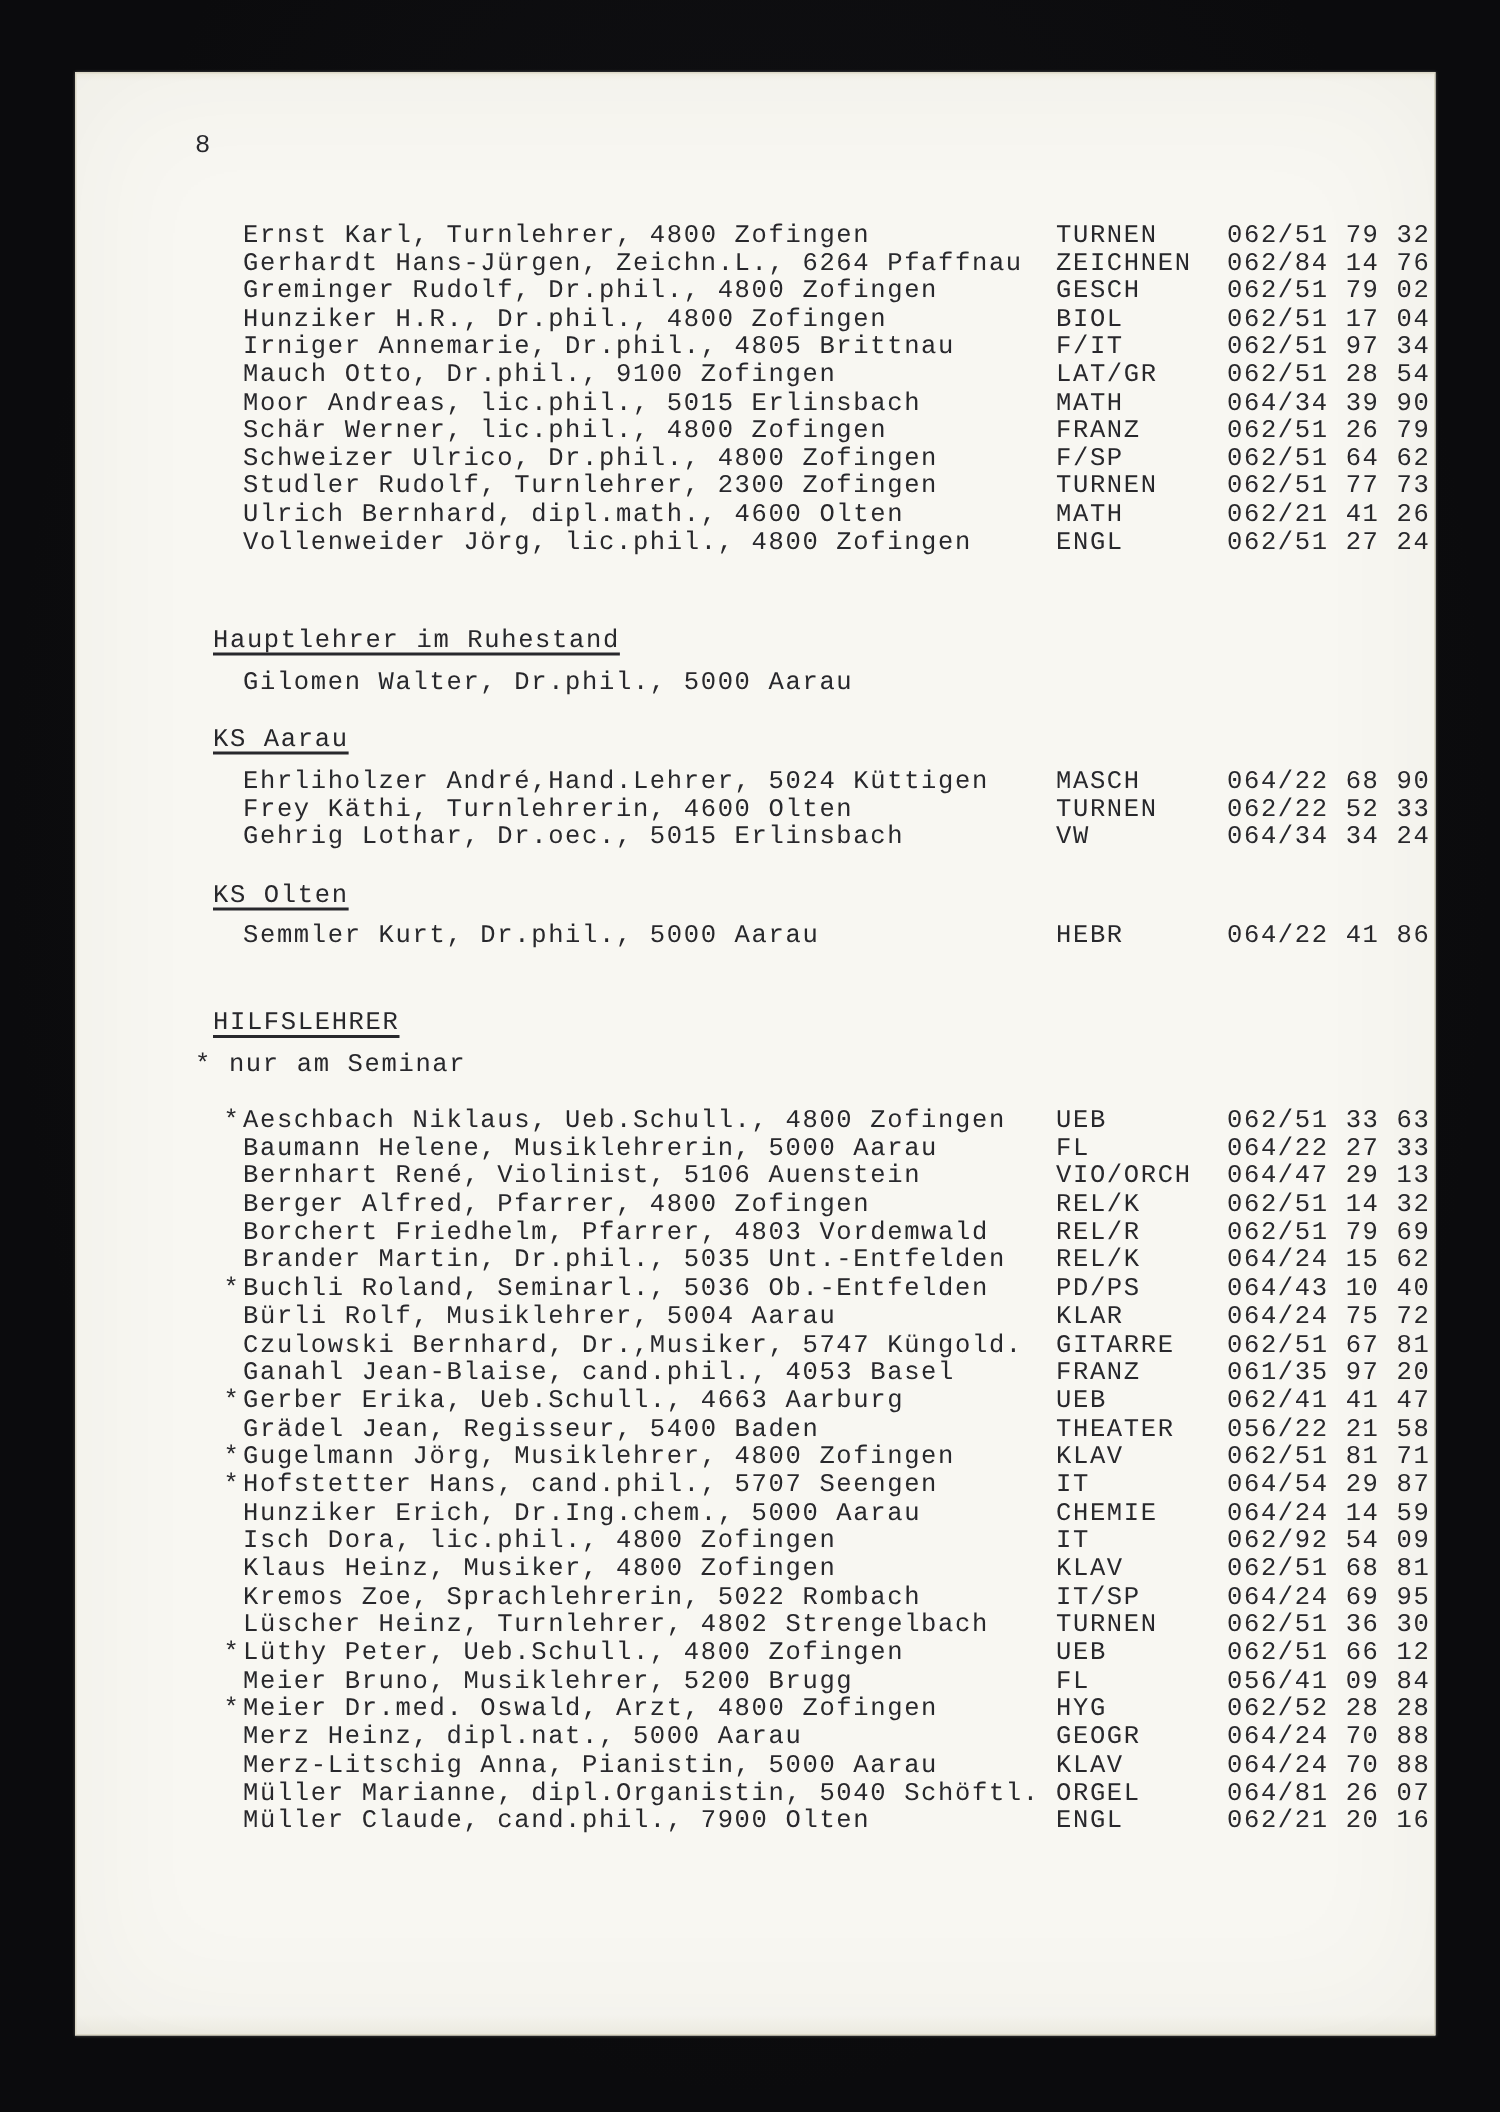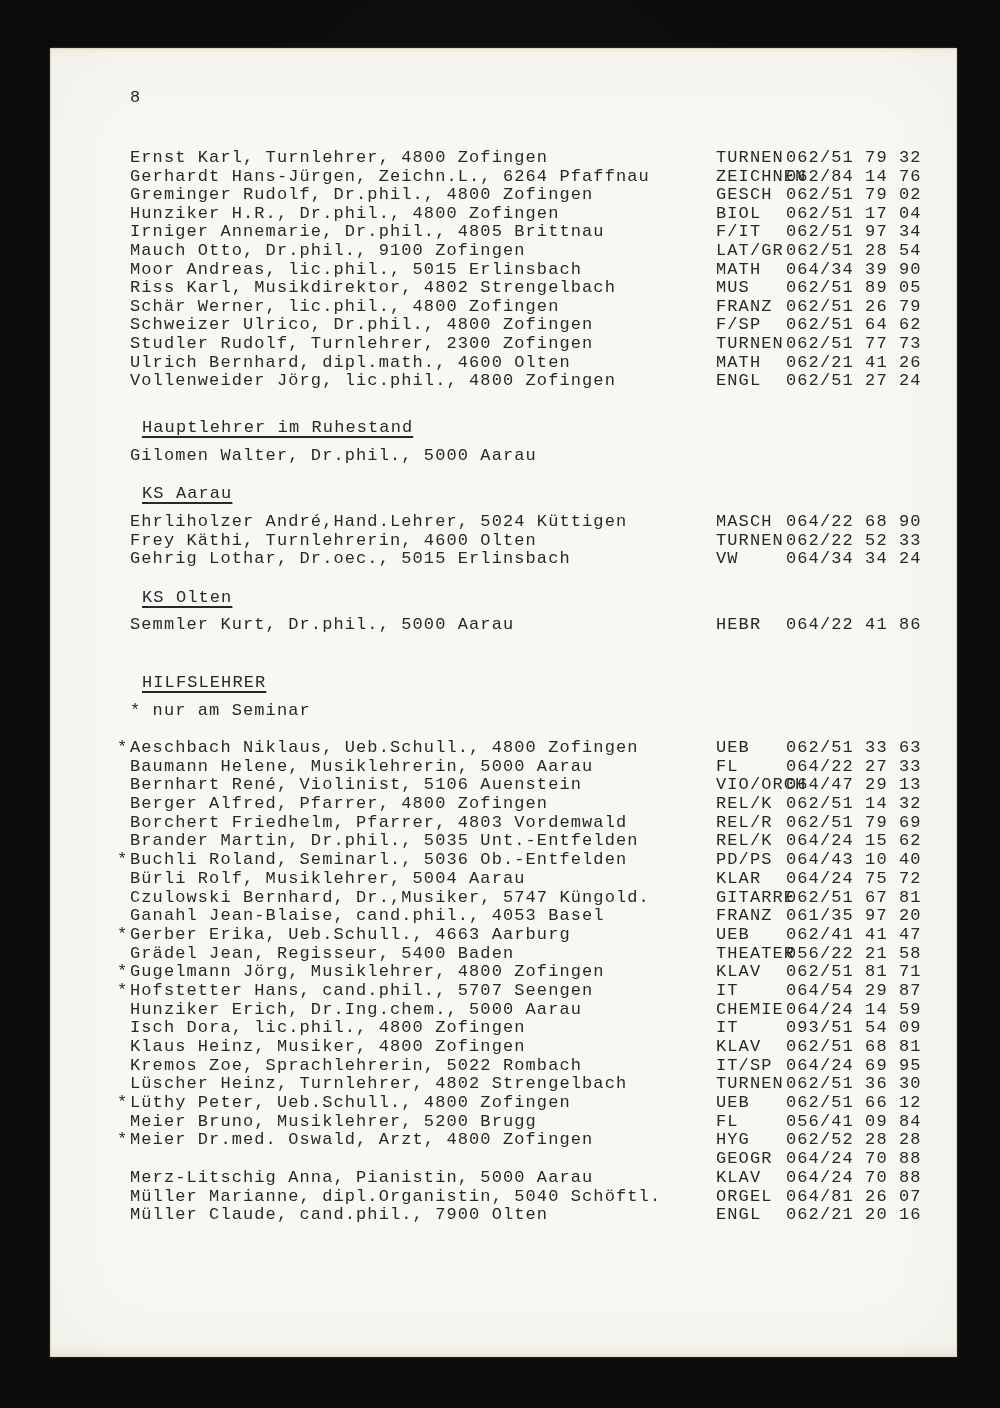--- a/index.html
+++ b/index.html
@@ -38,7 +38,7 @@
     white-space:pre;
     margin-left:12px;
   }
-  .rows { position:absolute; left:0; right:0; }
+  .rows { position:absolute; left:0; right:0;padding-left:32px; }
   .row { position:relative; height:18.6px; white-space:pre; }
   .rows.tight .row { height:18.7px; }
   .c-name { position:absolute; left:80px; top:0; }

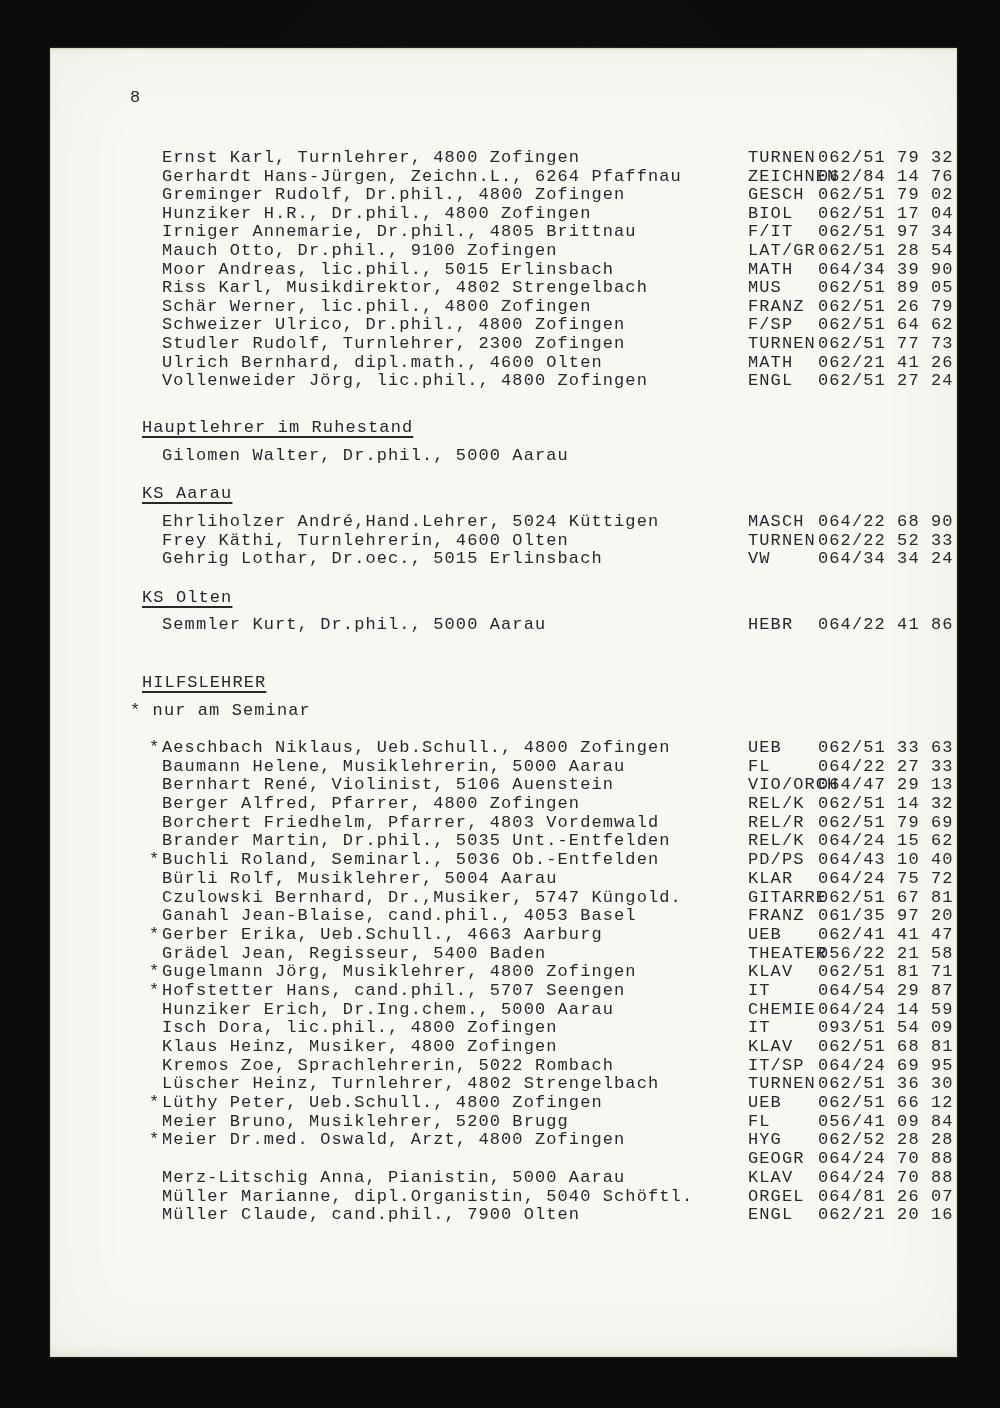--- a/index.html
+++ b/index.html
@@ -43,7 +43,7 @@
   .rows.tight .row { height:18.7px; }
   .c-name { position:absolute; left:80px; top:0; }
   .c-star { position:absolute; left:67px; top:0; }
-  .c-subj { position:absolute; left:622px; top:0;margin-left:44px; }
+  .c-subj { position:absolute; left:622px; top:0; }
   .c-tel  { position:absolute; left:736px; top:0; }
   .note { white-space:pre; }
 </style>

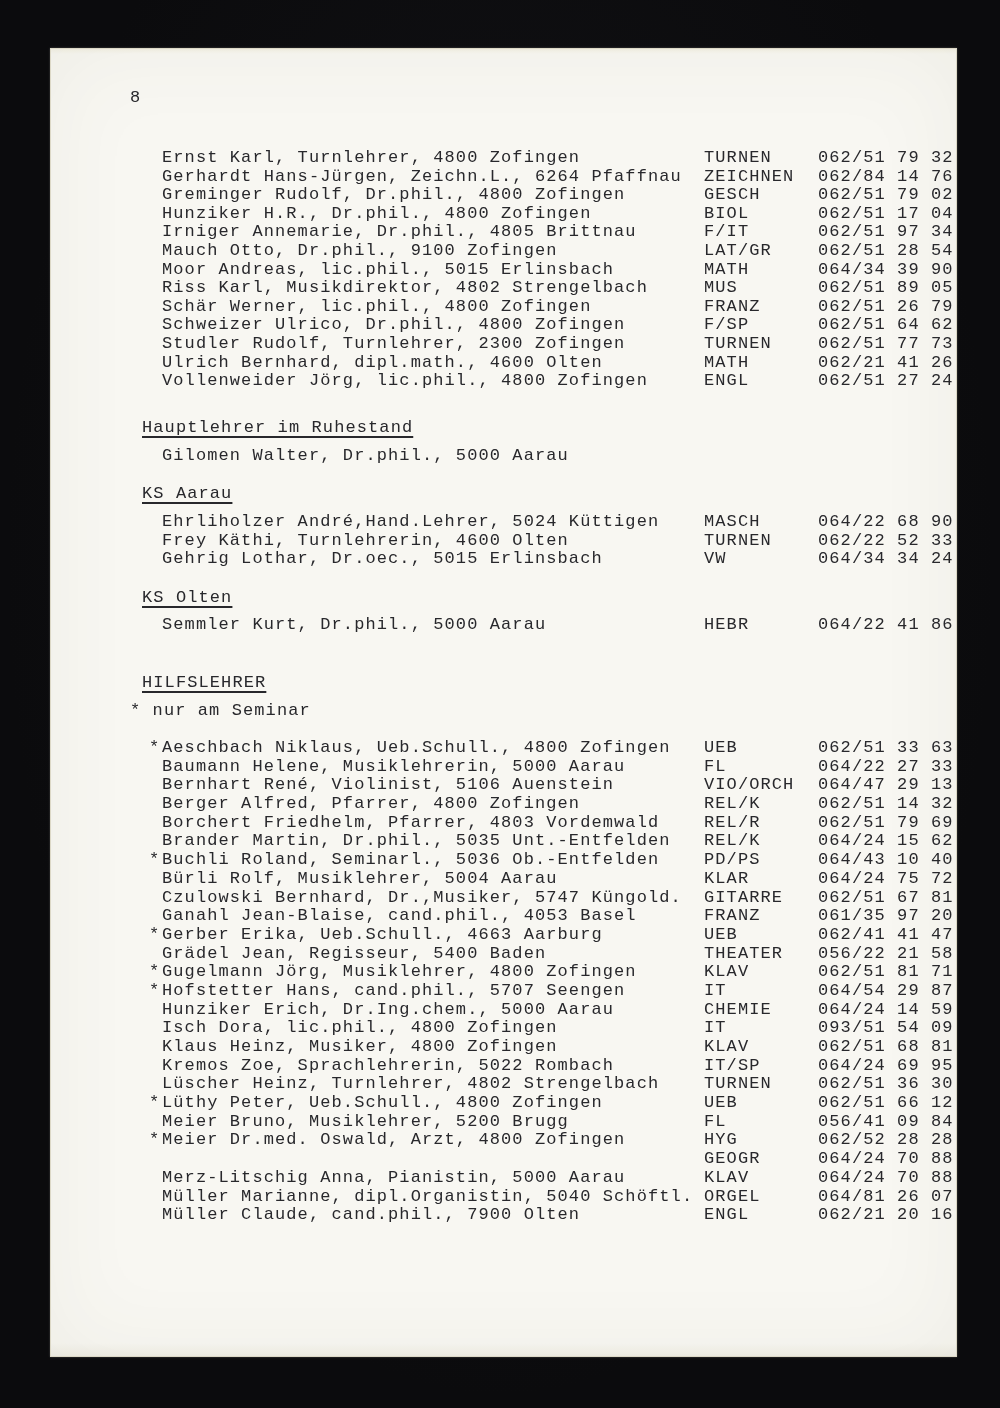--- a/index.html
+++ b/index.html
@@ -64,7 +64,6 @@
       <div class="row"><span class="c-name">Irniger Annemarie, Dr.phil., 4805 Brittnau</span><span class="c-subj">F/IT</span><span class="c-tel">062/51 97 34</span></div>
       <div class="row"><span class="c-name">Mauch Otto, Dr.phil., 9100 Zofingen</span><span class="c-subj">LAT/GR</span><span class="c-tel">062/51 28 54</span></div>
       <div class="row"><span class="c-name">Moor Andreas, lic.phil., 5015 Erlinsbach</span><span class="c-subj">MATH</span><span class="c-tel">064/34 39 90</span></div>
-      <div class="row"><span class="c-name">Riss Karl, Musikdirektor, 4802 Strengelbach</span><span class="c-subj">MUS</span><span class="c-tel">062/51 89 05</span></div>
       <div class="row"><span class="c-name">Schär Werner, lic.phil., 4800 Zofingen</span><span class="c-subj">FRANZ</span><span class="c-tel">062/51 26 79</span></div>
       <div class="row"><span class="c-name">Schweizer Ulrico, Dr.phil., 4800 Zofingen</span><span class="c-subj">F/SP</span><span class="c-tel">062/51 64 62</span></div>
       <div class="row"><span class="c-name">Studler Rudolf, Turnlehrer, 2300 Zofingen</span><span class="c-subj">TURNEN</span><span class="c-tel">062/51 77 73</span></div>

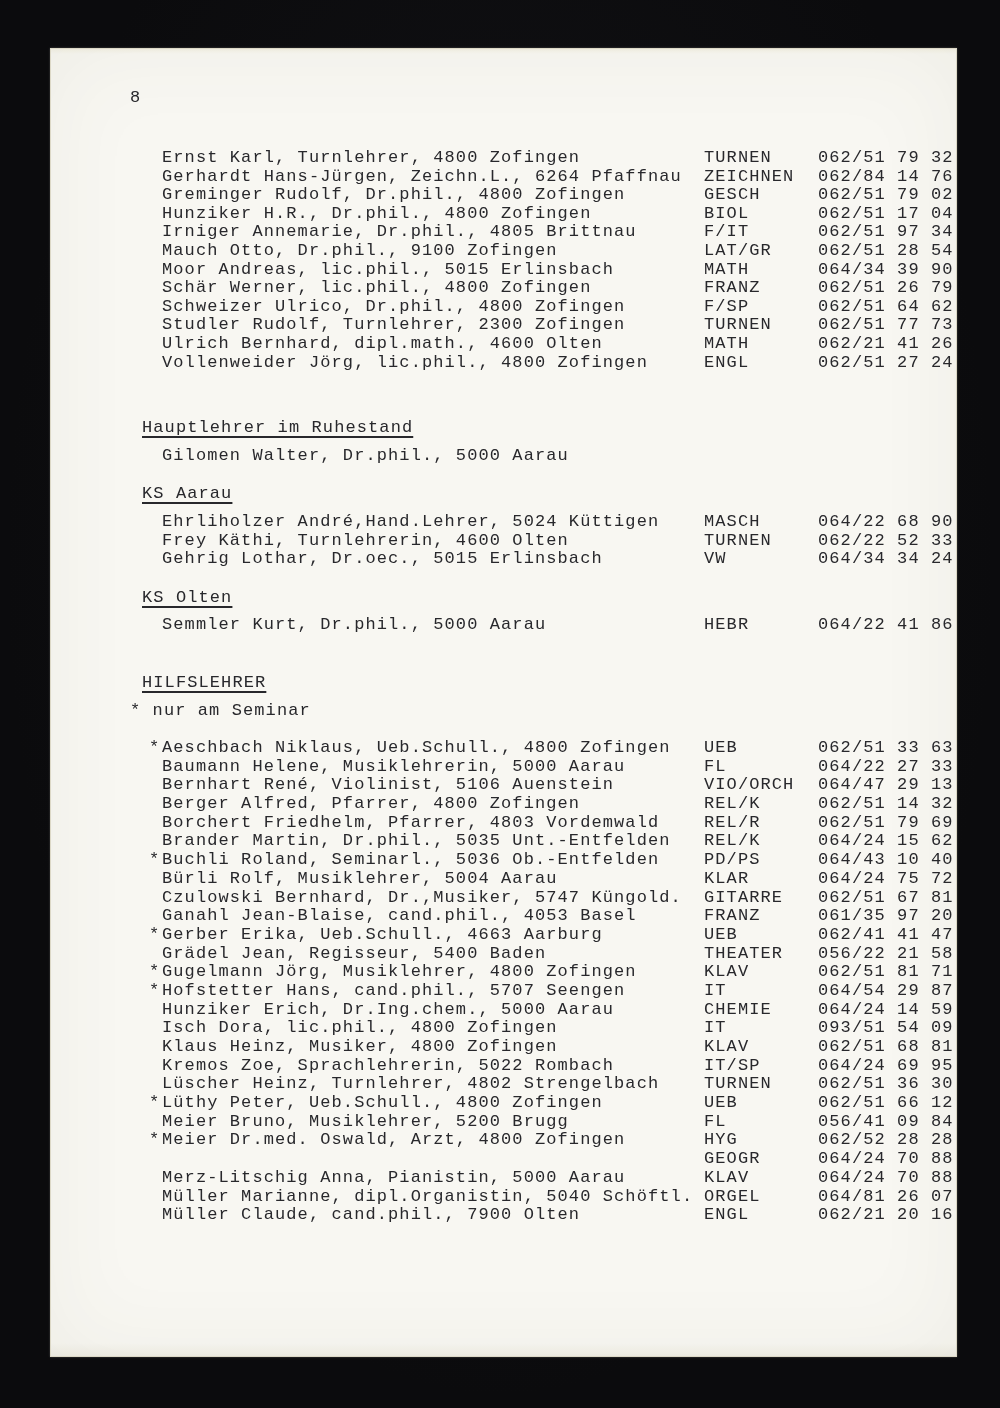--- a/index.html
+++ b/index.html
@@ -106,7 +106,7 @@
       <div class="row"><span class="c-star">*</span><span class="c-name">Gugelmann Jörg, Musiklehrer, 4800 Zofingen</span><span class="c-subj">KLAV</span><span class="c-tel">062/51 81 71</span></div>
       <div class="row"><span class="c-star">*</span><span class="c-name">Hofstetter Hans, cand.phil., 5707 Seengen</span><span class="c-subj">IT</span><span class="c-tel">064/54 29 87</span></div>
       <div class="row"><span class="c-name">Hunziker Erich, Dr.Ing.chem., 5000 Aarau</span><span class="c-subj">CHEMIE</span><span class="c-tel">064/24 14 59</span></div>
-      <div class="row"><span class="c-name">Isch Dora, lic.phil., 4800 Zofingen</span><span class="c-subj">IT</span><span class="c-tel">093/51 54 09</span></div>
+      <div class="row"><span class="c-name">Isch Dora, lic.phil., 4800 Zofingen</span><span class="c-subj">IT</span><span class="c-tel">062/92 54 09</span></div>
       <div class="row"><span class="c-name">Klaus Heinz, Musiker, 4800 Zofingen</span><span class="c-subj">KLAV</span><span class="c-tel">062/51 68 81</span></div>
       <div class="row"><span class="c-name">Kremos Zoe, Sprachlehrerin, 5022 Rombach</span><span class="c-subj">IT/SP</span><span class="c-tel">064/24 69 95</span></div>
       <div class="row"><span class="c-name">Lüscher Heinz, Turnlehrer, 4802 Strengelbach</span><span class="c-subj">TURNEN</span><span class="c-tel">062/51 36 30</span></div>

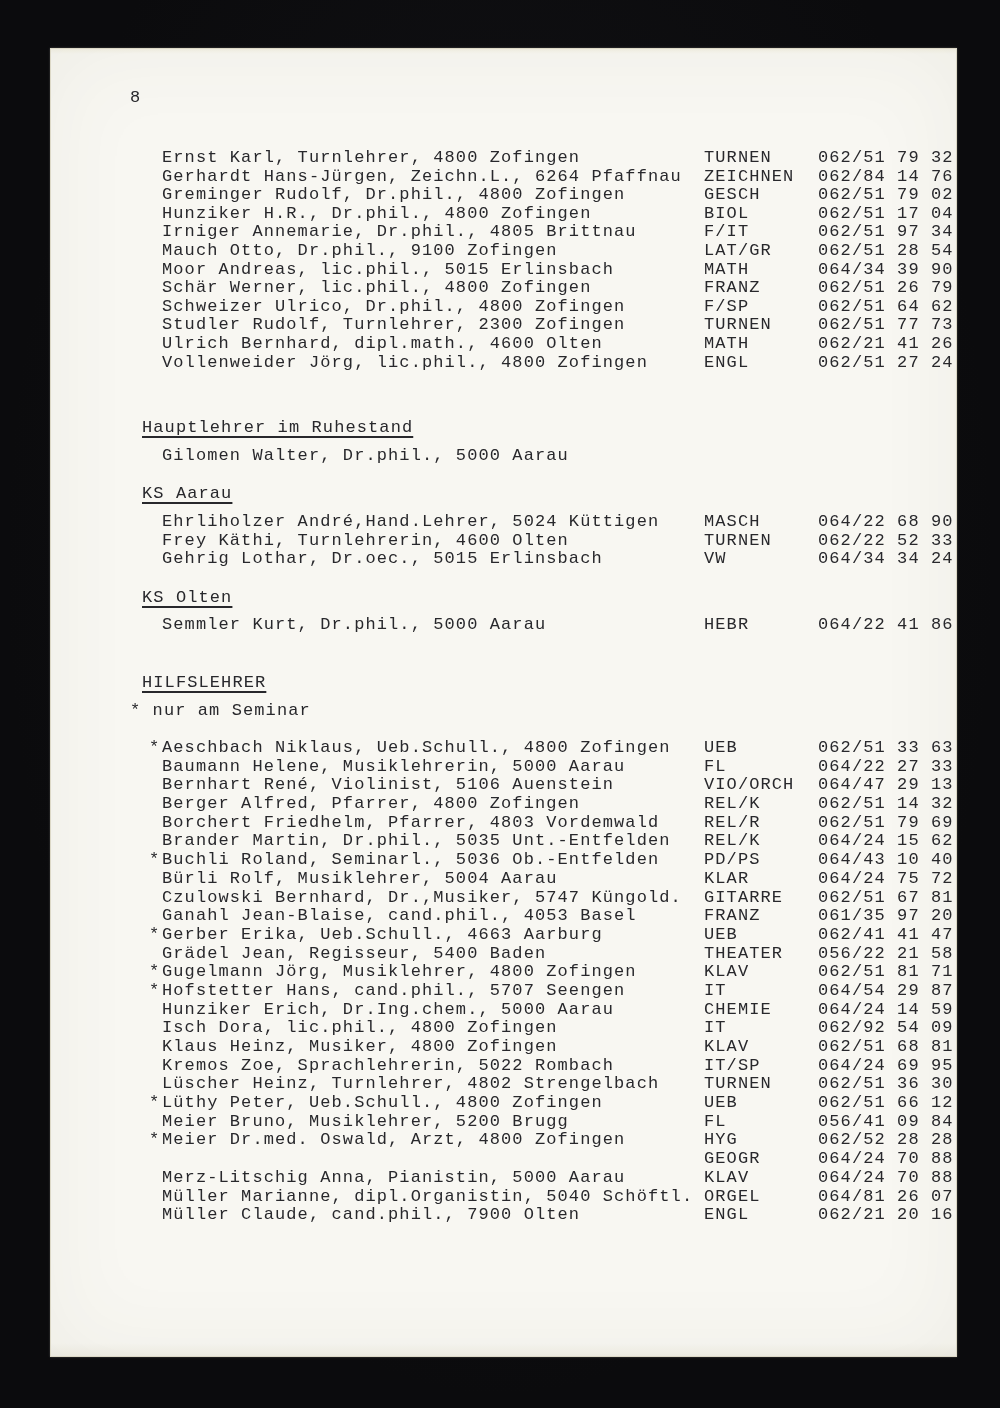--- a/index.html
+++ b/index.html
@@ -113,7 +113,7 @@
       <div class="row"><span class="c-star">*</span><span class="c-name">Lüthy Peter, Ueb.Schull., 4800 Zofingen</span><span class="c-subj">UEB</span><span class="c-tel">062/51 66 12</span></div>
       <div class="row"><span class="c-name">Meier Bruno, Musiklehrer, 5200 Brugg</span><span class="c-subj">FL</span><span class="c-tel">056/41 09 84</span></div>
       <div class="row"><span class="c-star">*</span><span class="c-name">Meier Dr.med. Oswald, Arzt, 4800 Zofingen</span><span class="c-subj">HYG</span><span class="c-tel">062/52 28 28</span></div>
-      <div class="row"><span class="c-subj">GEOGR</span><span class="c-tel">064/24 70 88</span></div>
+      <div class="row"><span class="c-name">Merz Heinz, dipl.nat., 5000 Aarau</span><span class="c-subj">GEOGR</span><span class="c-tel">064/24 70 88</span></div>
       <div class="row"><span class="c-name">Merz-Litschig Anna, Pianistin, 5000 Aarau</span><span class="c-subj">KLAV</span><span class="c-tel">064/24 70 88</span></div>
       <div class="row"><span class="c-name">Müller Marianne, dipl.Organistin, 5040 Schöftl.</span><span class="c-subj">ORGEL</span><span class="c-tel">064/81 26 07</span></div>
       <div class="row"><span class="c-name">Müller Claude, cand.phil., 7900 Olten</span><span class="c-subj">ENGL</span><span class="c-tel">062/21 20 16</span></div>

